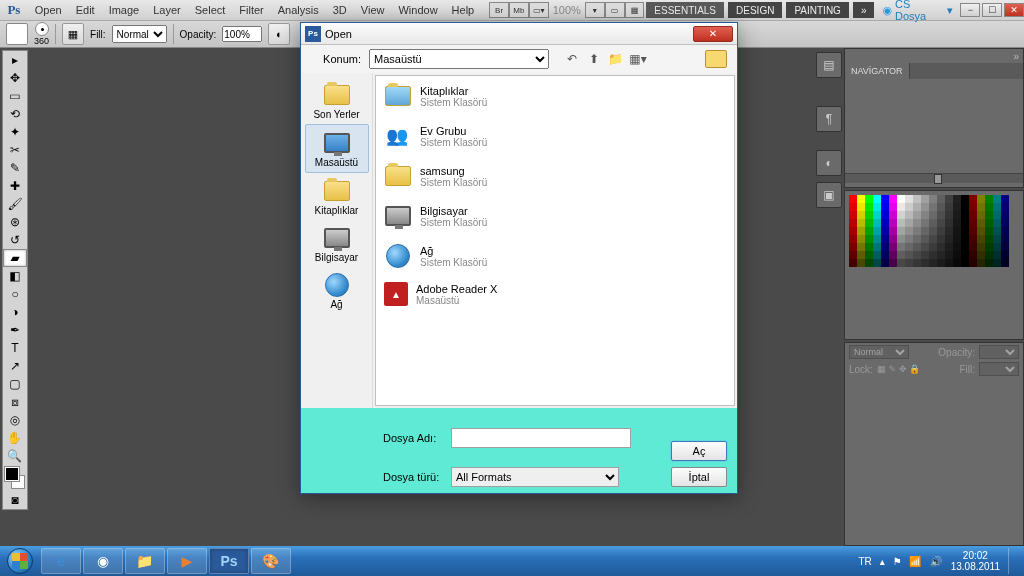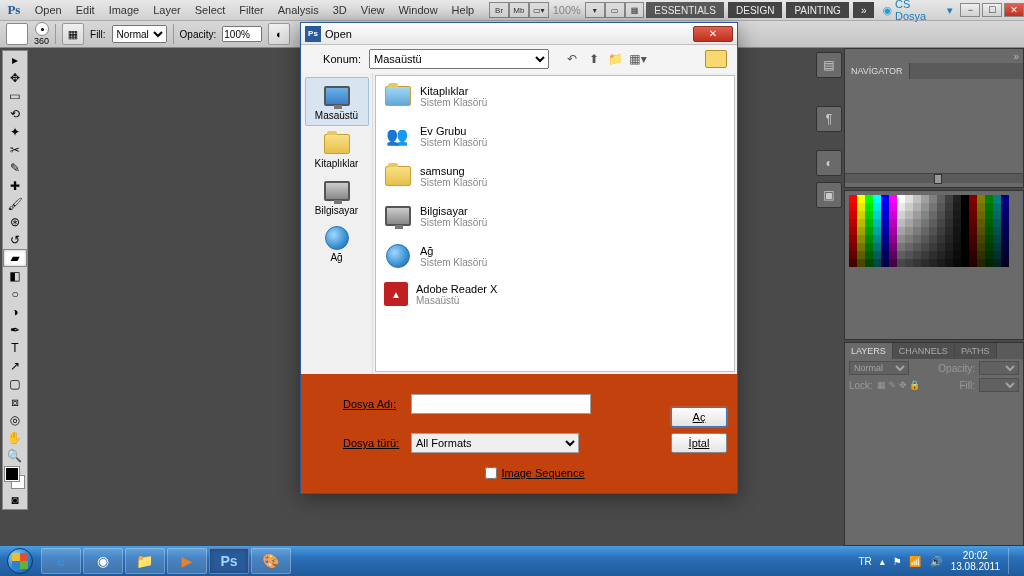--- a/index.html
+++ b/index.html
@@ -460,6 +460,12 @@
   </div>
   <div class="main">
     <div class="places">
+      <div class="place">
+        <div class="p-icon">
+            <div class="folder-ico"></div>
+          </div>
+        <span>Son Yerler</span>
+      </div>
       <div class="place selected">
         <div class="p-icon">
             <div class="monitor-ico"></div>

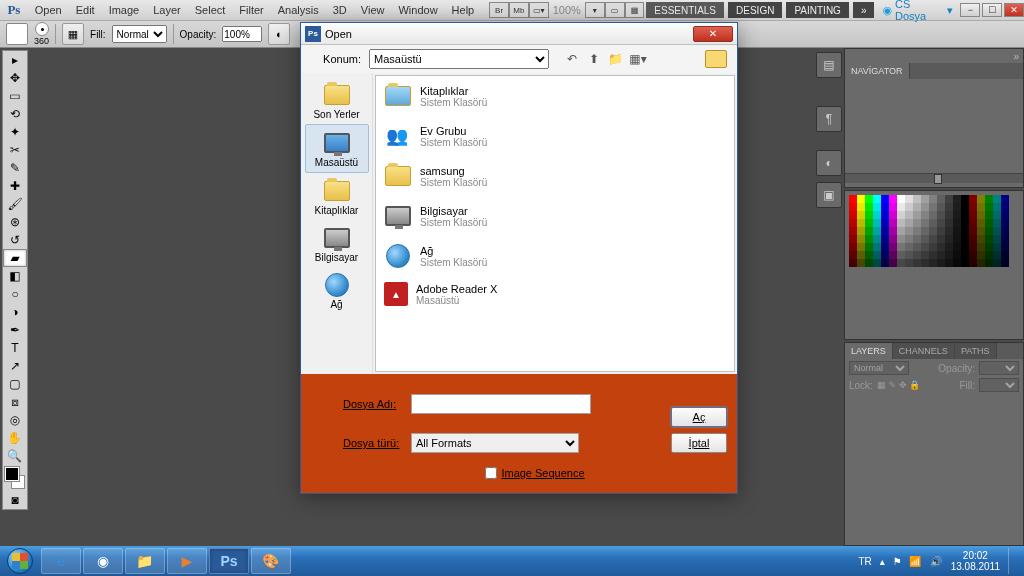--- a/index.html
+++ b/index.html
@@ -415,11 +415,6 @@
   </div>
 
   <div class="panel layers-panel">
-    <div class="tabs">
-      <div class="tab">LAYERS</div>
-      <div class="tab inactive">CHANNELS</div>
-      <div class="tab inactive">PATHS</div>
-    </div>
     <div class="body">
       <div class="layers-row">
         <select disabled=""><option>Normal</option></select>

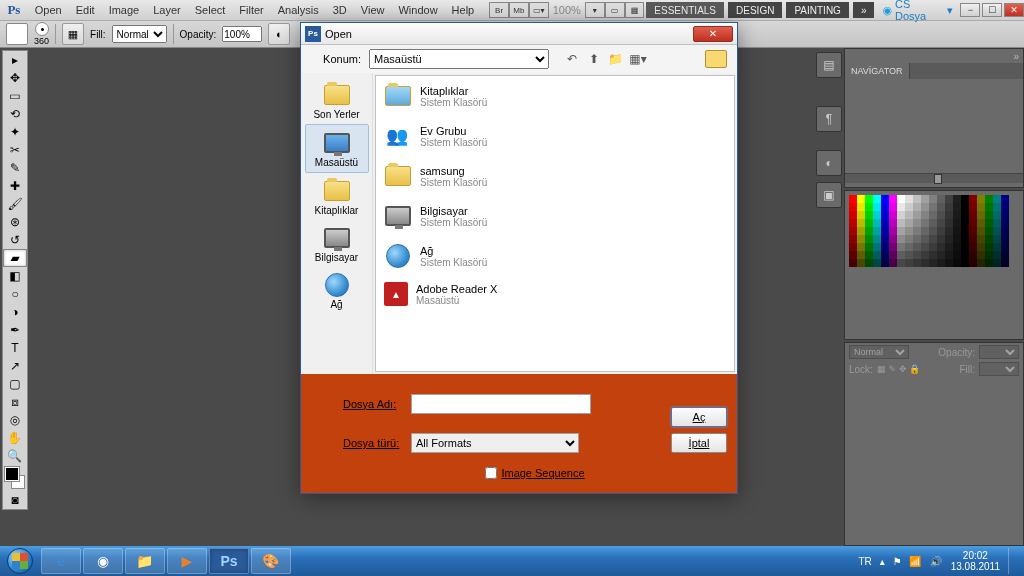--- a/index.html
+++ b/index.html
@@ -89,7 +89,7 @@
 .dialog .file-item .f-text { display: flex; flex-direction: column; }
 .dialog .file-item .f-name { font-size: 11px; color: #000; }
 .dialog .file-item .f-sub { font-size: 10px; color: #888; }
-.dialog .bottom { padding: 6px 10px 6px 42px; display: flex; flex-direction: column; gap: 6px; background: #c2410c; text-decoration: underline; }
+.dialog .bottom { padding: 6px 10px 6px 82px; display: flex; flex-direction: column; gap: 6px; background: #5eead4; }
 .dialog .form-row { display: flex; align-items: center; gap: 8px; }
 .dialog .form-row .flabel { width: 60px; font-size: 11px; }
 .dialog .form-row .finput { flex: 1; }

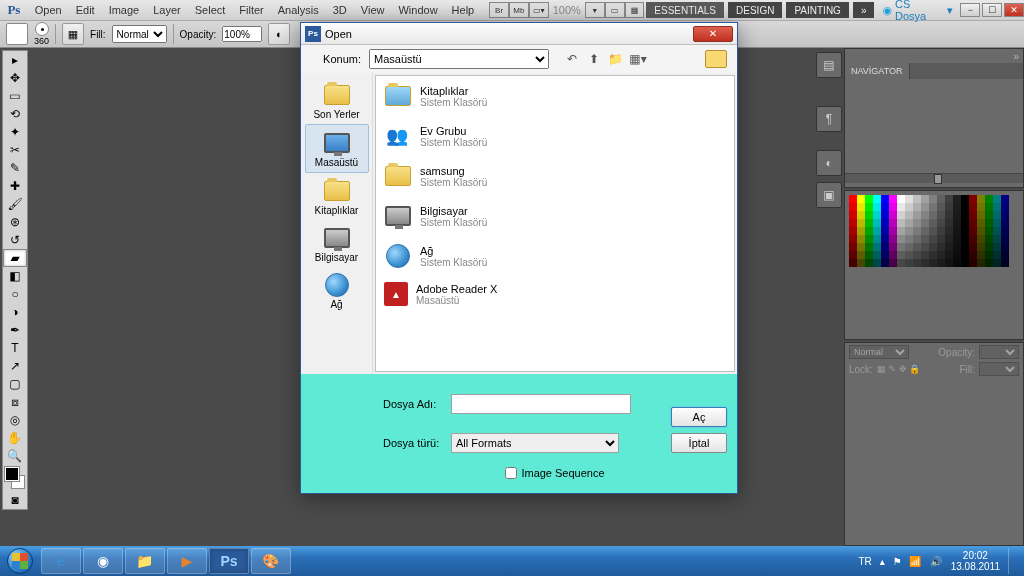--- a/index.html
+++ b/index.html
@@ -551,10 +551,6 @@
       <div class="finput"><select style="width:168px"><option>All Formats</option></select></div>
       <button class="fbtn">İptal</button>
     </div>
-    <div class="seq-row">
-      <input type="checkbox" style="">
-      <span>Image Sequence</span>
-    </div>
   </div>
 </div>
 

